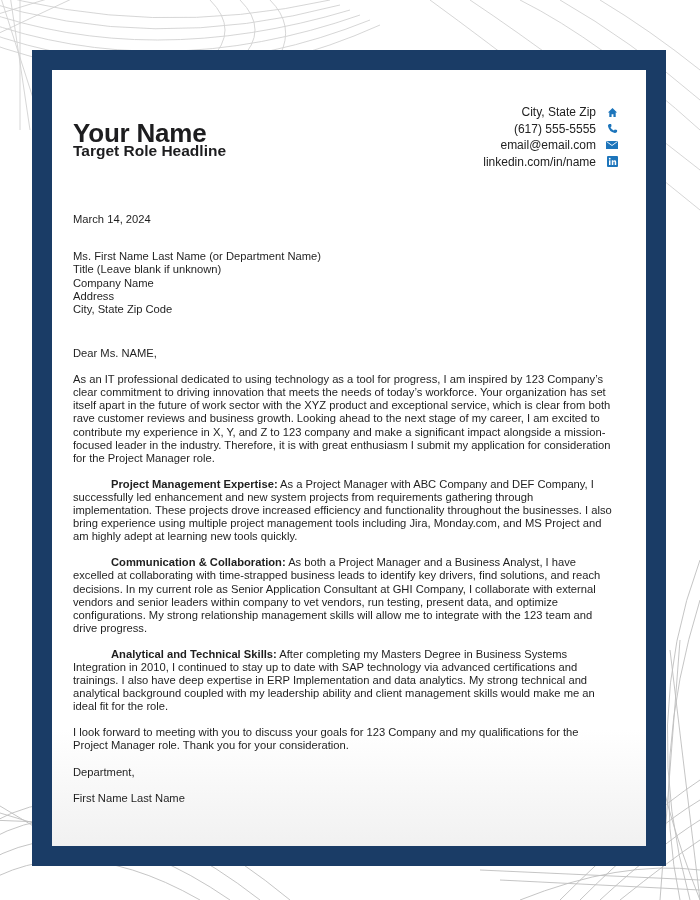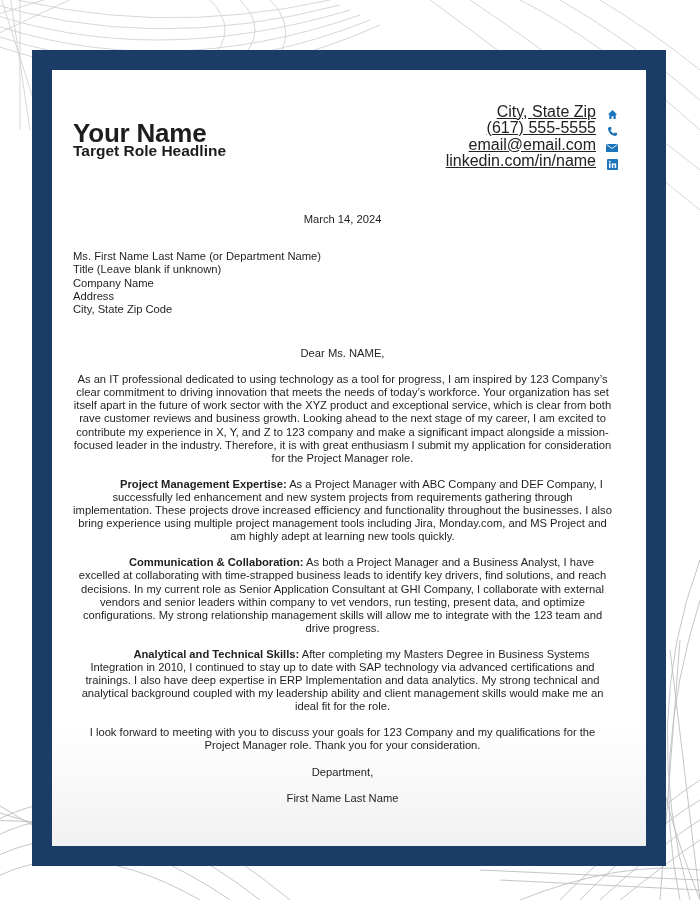--- a/index.html
+++ b/index.html
@@ -30,8 +30,8 @@
     position: absolute; right: 28px; top: 34px; text-align: right;
   }
   .contact-row {
-    display: flex; justify-content: flex-end; align-items: flex-end;
-    height: 16.5px; font-size: 16px; color: #222; text-decoration: underline;
+    display: flex; justify-content: flex-end; align-items: center;
+    height: 16.5px; font-size: 12px; color: #222;
   }
   .contact-row .icon {
     width: 12px; height: 12px; margin-left: 10px; display: inline-flex;

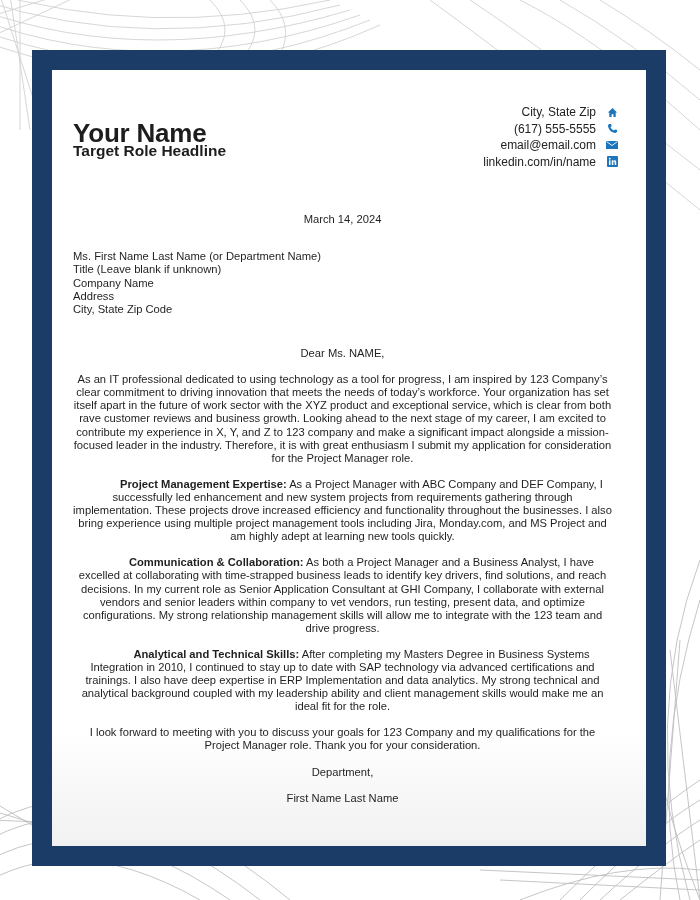--- a/index.html
+++ b/index.html
@@ -41,7 +41,7 @@
     position: absolute; left: 21px; top: 143px; width: 555px;
     font-size: 11.2px; line-height: 13.1px; color: #1f1f1f;
   }
-  .body-text p { margin: 0 16px 13px 0; text-align: center; }
+  .body-text p { margin: 0 16px 13px 0; }
   .date { margin-bottom: 24px !important; }
   .recipient { margin-bottom: 31px !important; }
   .recipient div { line-height: 13.2px; }

